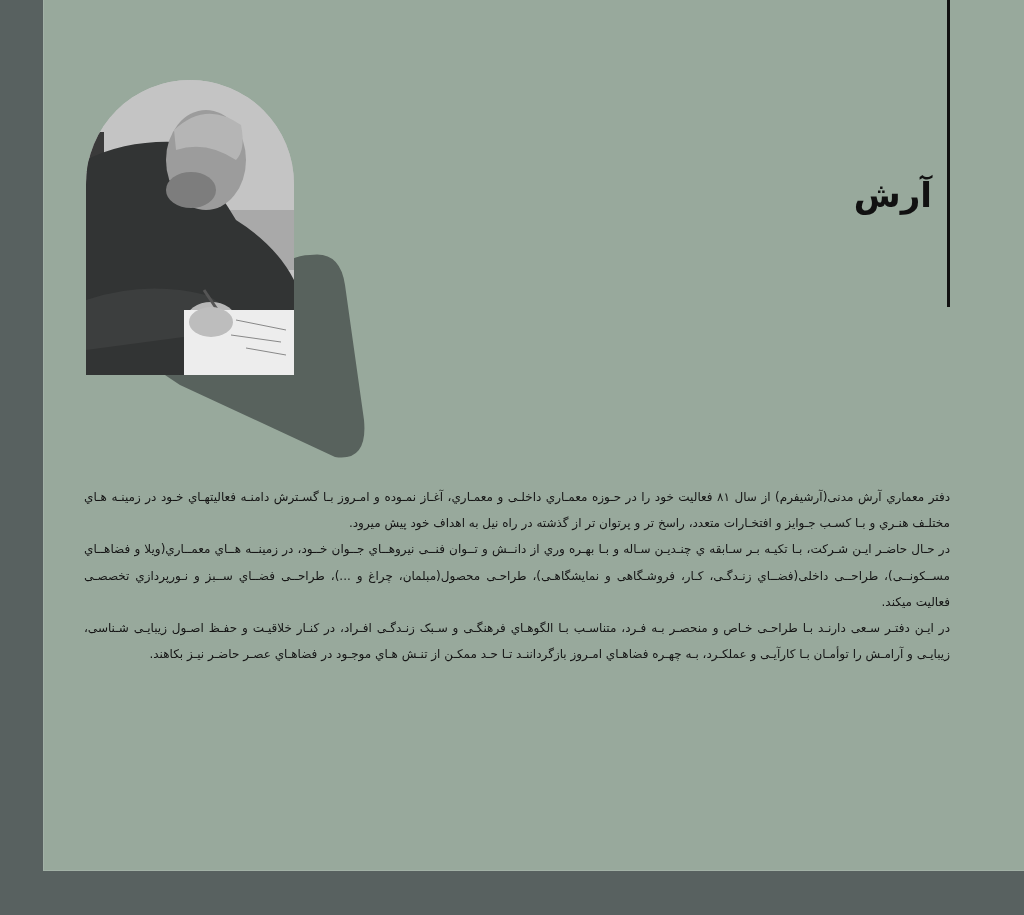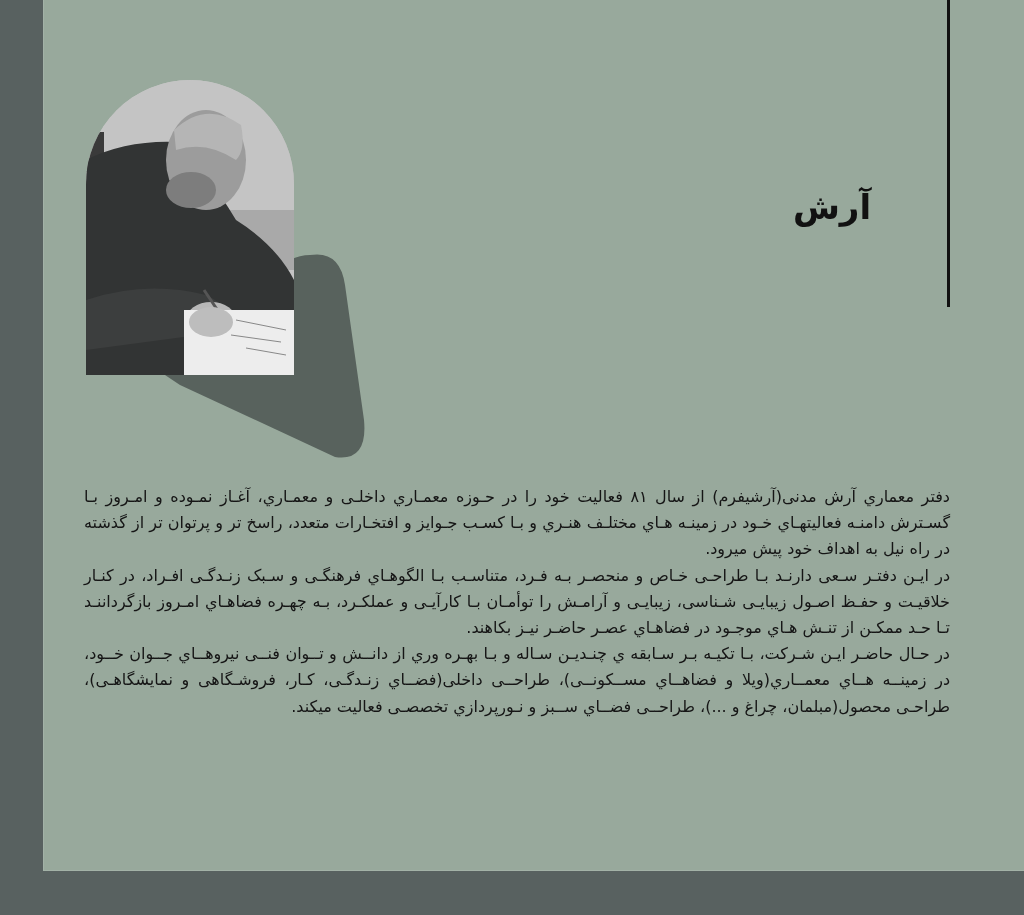--- a/index.html
+++ b/index.html
@@ -39,10 +39,10 @@
     }
     .title {
       position: absolute;
-      right: 92px; top: 180px;
+      right: 92px; top: 168px;
       width: 200px;
       direction: rtl;
-      text-align: center;
+      text-align: right;
       font-family: "DejaVu Sans", sans-serif;
       font-weight: bold;
       font-size: 34px;

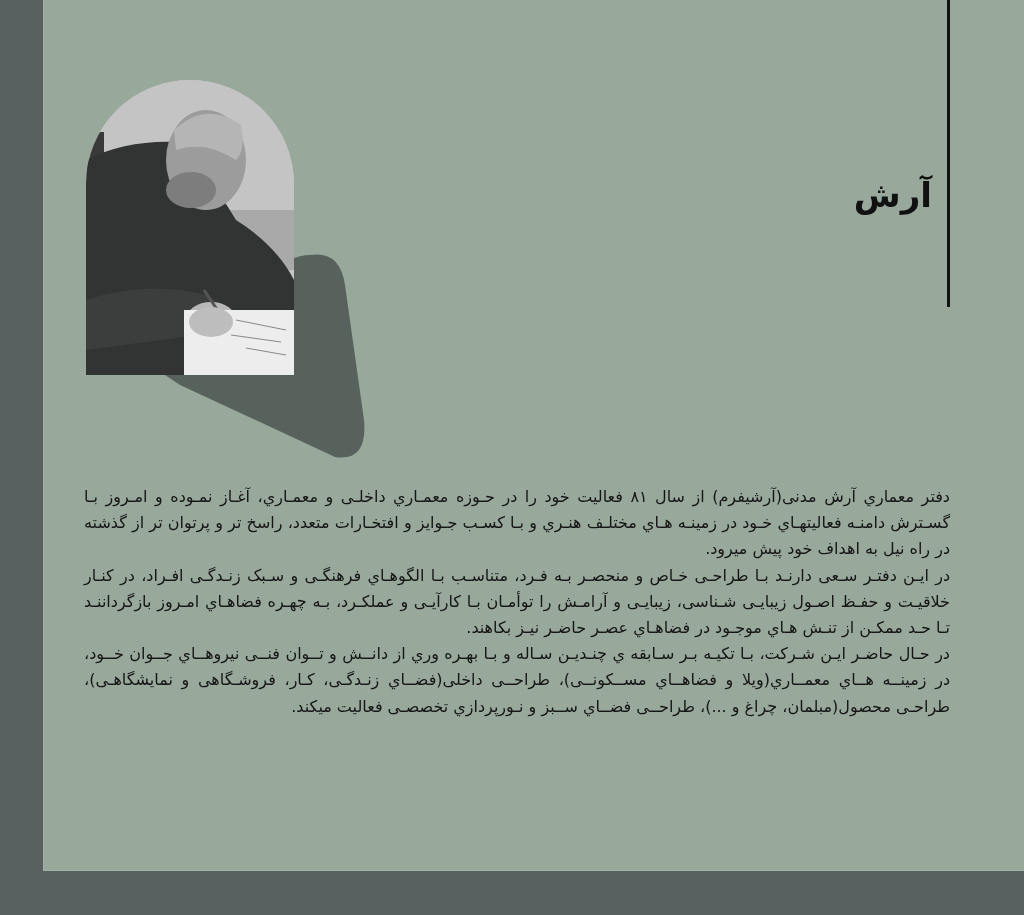--- a/index.html
+++ b/index.html
@@ -58,7 +58,7 @@
       text-align: justify;
       text-align-last: right;
       font-family: "DejaVu Sans", sans-serif;
-      font-size: 16px;
+      font-size: 12px;
       line-height: 26.2px;
       color: #151515;
     }

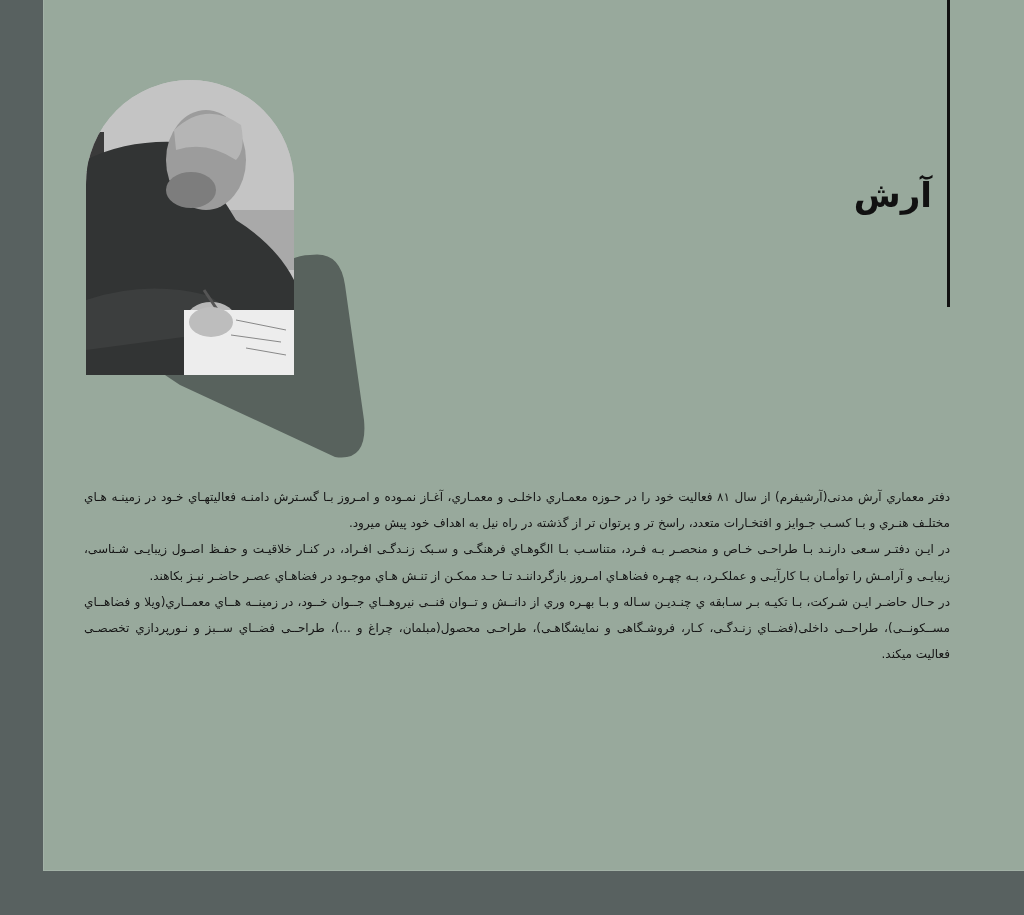--- a/index.html
+++ b/index.html
@@ -104,8 +104,8 @@
 
 <div class="body-text">
   <p>دفتر معماري آرش مدنی(آرشیفرم) از سال ۸۱ فعالیت خود را در حـوزه معمـاري داخلـی و معمـاري، آغـاز نمـوده و امـروز بـا گسـترش دامنـه فعالیتهـاي خـود در زمینـه هـاي مختلـف هنـري و بـا کسـب جـوایز و افتخـارات متعدد، راسخ تر و پرتوان تر از گذشته در راه نیل به اهداف خود پیش میرود.</p>
+  <p>در حـال حاضـر ایـن شـرکت، بـا تکیـه بـر سـابقه ي چنـدیـن سـاله و بـا بهـره وري از دانــش و تــوان فنــی نیروهــاي جــوان خــود، در زمینــه هــاي معمــاري(ویلا و فضاهــاي مســکونــی)، طراحــی داخلی(فضــاي زنـدگـی، کـار، فروشـگاهی و نمایشگاهـی)، طراحـی محصول(مبلمان، چراغ و ...)، طراحــی فضــاي ســبز و نـورپردازي تخصصـی فعالیت میکند.</p>
   <p>در ایـن دفتـر سـعی دارنـد بـا طراحـی خـاص و منحصـر بـه فـرد، متناسـب بـا الگوهـاي فرهنگـی و سـبک زنـدگـی افـراد، در کنـار خلاقیـت و حفـظ اصـول زیبایـی شـناسی، زیبایـی و آرامـش را توأمـان بـا کارآیـی و عملکـرد، بـه چهـره فضاهـاي امـروز بازگرداننـد تـا حـد ممکـن از تنـش هـاي موجـود در فضاهـاي عصـر حاضـر نیـز بکاهند.</p>
-  <p>در حـال حاضـر ایـن شـرکت، بـا تکیـه بـر سـابقه ي چنـدیـن سـاله و بـا بهـره وري از دانــش و تــوان فنــی نیروهــاي جــوان خــود، در زمینــه هــاي معمــاري(ویلا و فضاهــاي مســکونــی)، طراحــی داخلی(فضــاي زنـدگـی، کـار، فروشـگاهی و نمایشگاهـی)، طراحـی محصول(مبلمان، چراغ و ...)، طراحــی فضــاي ســبز و نـورپردازي تخصصـی فعالیت میکند.</p>
 </div>
 
 </body></html>

